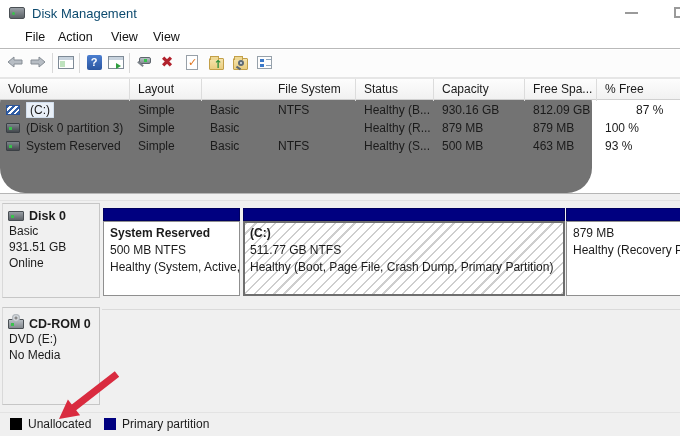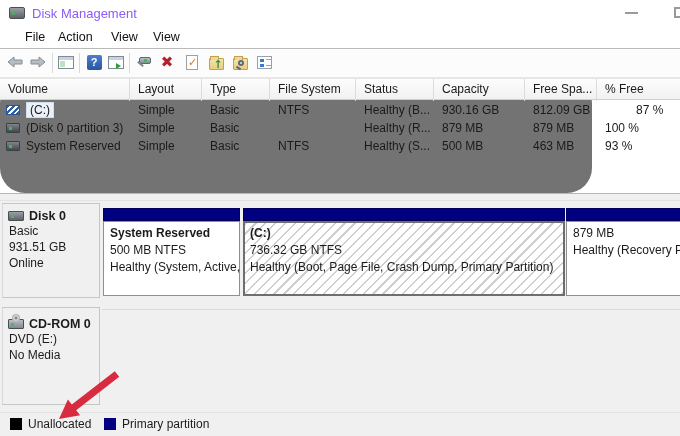--- a/index.html
+++ b/index.html
@@ -13,7 +13,7 @@
     background:linear-gradient(#9aa0a6,#5d6368); border:1px solid #4a4f54; border-radius:2px; }
   .app-icon::after { content:""; position:absolute; left:2px; top:4px; width:3px; height:3px;
     background:#39c24d; border-radius:50%; }
-  .title-text { position:absolute; left:32px; top:6px; font-size:13px; color:#8b5cf6; }
+  .title-text { position:absolute; left:32px; top:6px; font-size:13px; color:#0c4a6e; }
   .btn-min { position:absolute; left:625px; top:12px; width:13px; height:2px; background:#9a9a9a; }
   .btn-max { position:absolute; left:674px; top:7px; width:12px; height:11px; border:2px solid #9a9a9a; background:#fff; }
 

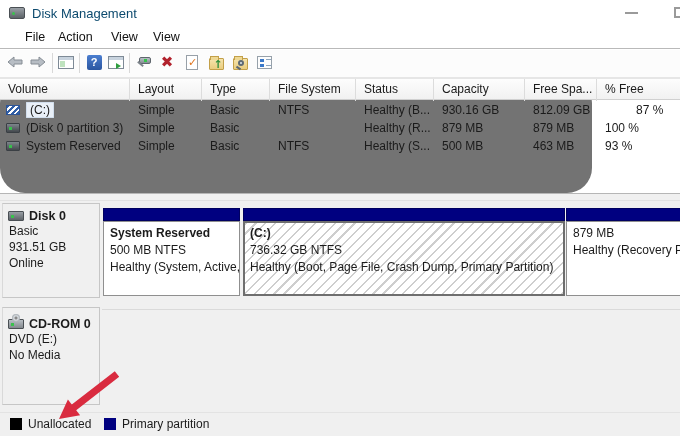--- a/index.html
+++ b/index.html
@@ -203,7 +203,6 @@
     <div class="lv-header">
       <div class="lv-col" style="left:0;width:130px">Volume</div>
       <div class="lv-col" style="left:130px;width:72px">Layout</div>
-      <div class="lv-col" style="left:202px;width:68px">Type</div>
       <div class="lv-col" style="left:270px;width:86px">File System</div>
       <div class="lv-col" style="left:356px;width:78px">Status</div>
       <div class="lv-col" style="left:434px;width:91px">Capacity</div>

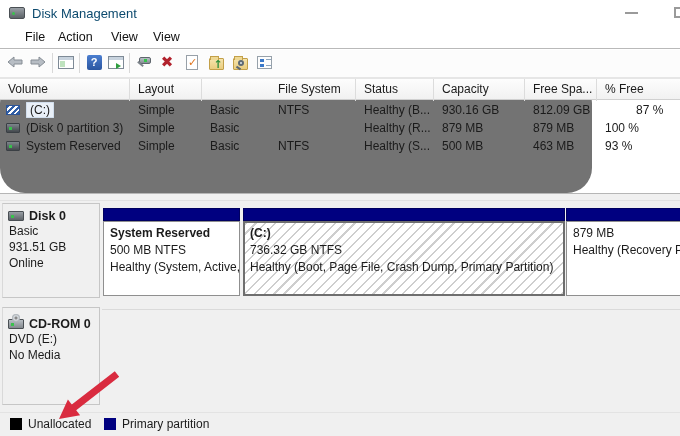--- a/index.html
+++ b/index.html
@@ -279,7 +279,7 @@
         <div class="p-bar"></div>
         <div class="p-body hatched">
           <div class="p-label">(C:)</div>
-          <div>736.32 GB NTFS</div>
+          <div>511.77 GB NTFS</div>
           <div>Healthy (Boot, Page File, Crash Dump, Primary Partition)</div>
         </div>
       </div>

